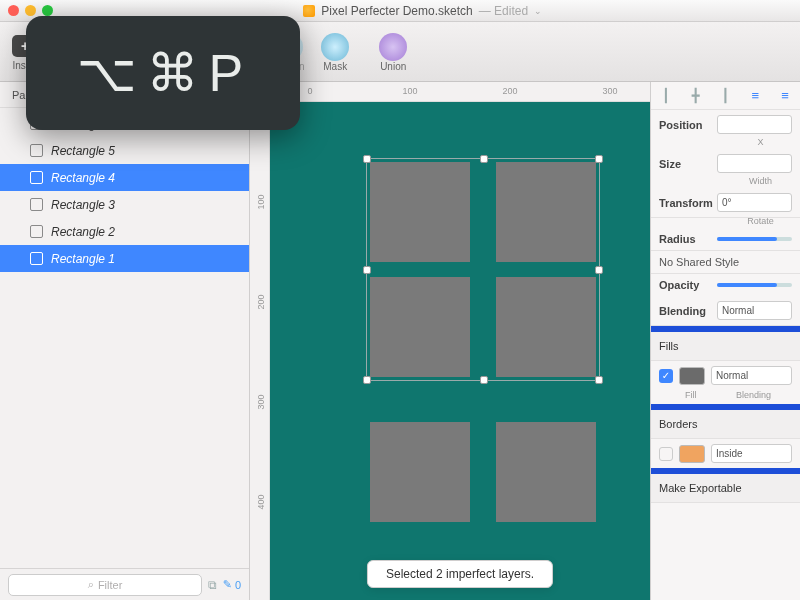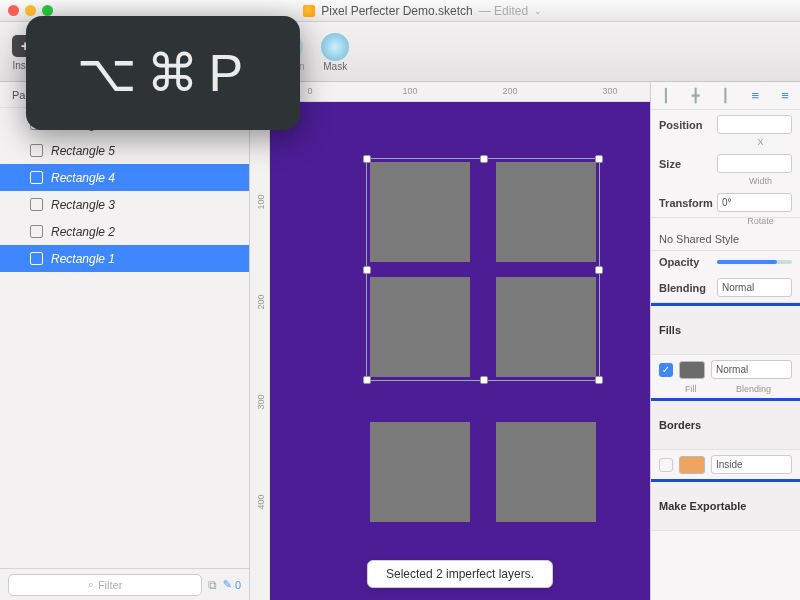--- a/index.html
+++ b/index.html
@@ -139,6 +139,10 @@
   </div>
   <div class="sep"></div>
   <div class="tgroup">
+    <div class="tbtn">
+        <div class="tb-badge c-union"></div>
+        <span>Union</span>
+      </div>
   </div>
 </div>
 

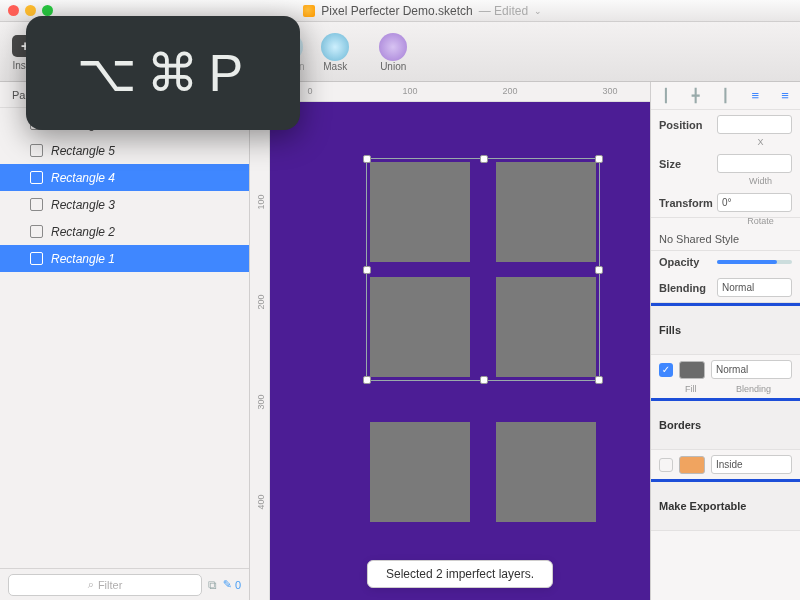--- a/index.html
+++ b/index.html
@@ -254,6 +254,10 @@
       </div>
     <div class="insp-sub" style="margin-left:70px;">Rotate</div>
     <div class="insp-row bd">
+        <span class="insp-label">Radius</span>
+        <div class="slider"></div>
+      </div>
+    <div class="insp-row bd">
         <span>No Shared Style</span>
       </div>
     <div class="insp-row">

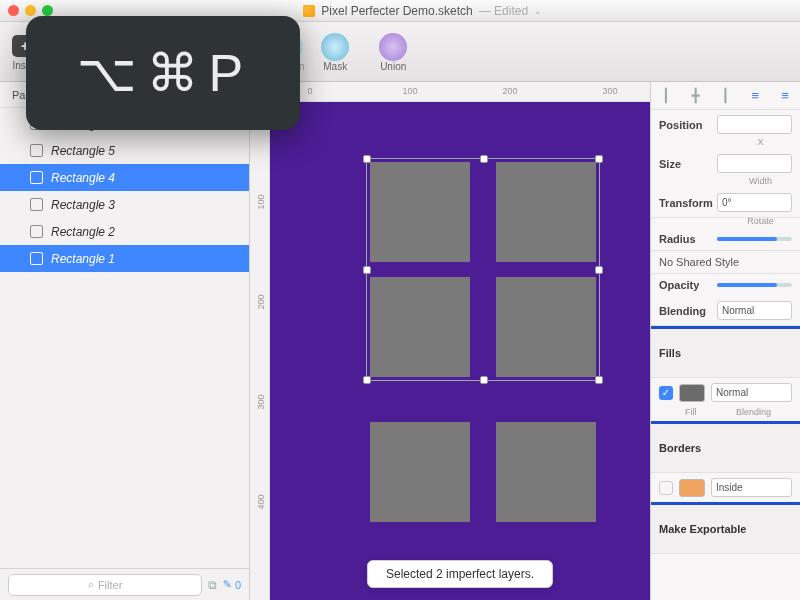--- a/index.html
+++ b/index.html
@@ -70,7 +70,7 @@
 .insp-label { width:52px; font-weight:600; color:#444; font-size:11px; }
 .insp-field { flex:1; height:19px; border:1px solid #ccc; border-radius:3px; background:#fff; font-size:10px; padding:0 4px; display:flex; align-items:center; }
 .insp-sub { font-size:9px; color:#999; text-align:center; margin-top:-2px; margin-bottom:2px; }
-.sec-h { font-weight:700; color:#333; padding:18px 8px; border-top:3px solid #1d4ed8; border-bottom:1px solid #e3e1e1; background:#f1efef; font-size:11px; }
+.sec-h { font-weight:400; color:#333; padding:8px 8px; border-top:6px solid #1d4ed8; border-bottom:1px solid #e3e1e1; background:#f1efef; font-size:11px; }
 .fill-chk { width:14px;height:14px;background:#3f87ff;border-radius:3px;display:flex;align-items:center;justify-content:center;color:#fff;font-size:10px; }
 .swatch { width:26px; height:18px; border:1px solid #bbb; border-radius:3px; }
 .sw-grey{background:#6b6b6b;} .sw-orange{background:#f0a460;}

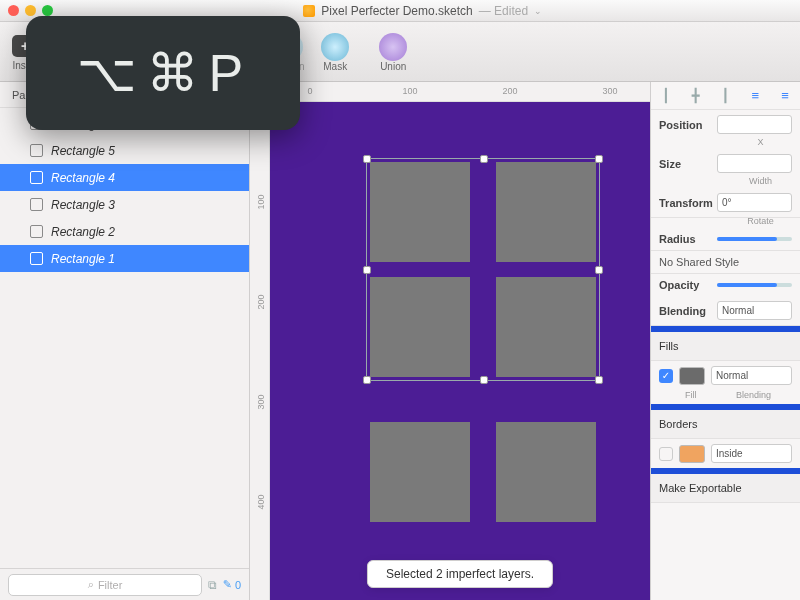--- a/index.html
+++ b/index.html
@@ -55,7 +55,7 @@
 .ruler-h span { position:absolute; top:4px; transform:translateX(-50%); }
 .ruler-v { position:absolute; top:20px; left:0; width:20px; bottom:0; background:#f3f1f1; border-right:1px solid #ddd; font-size:9px; color:#999; }
 .ruler-v span { position:absolute; left:3px; transform:translateY(-50%) rotate(-90deg); transform-origin:center; }
-.canvas { position:absolute; top:20px; left:20px; right:0; bottom:0; background:#4c1d95; }
+.canvas { position:absolute; top:20px; left:20px; right:0; bottom:0; background:#0f766e; }
 .shape { position:absolute; background:#7a7a7a; }
 .sel-box { position:absolute; border:1px solid #9aa; }
 .handle { position:absolute; width:8px; height:8px; background:#fff; border:1px solid #999; border-radius:2px; }

